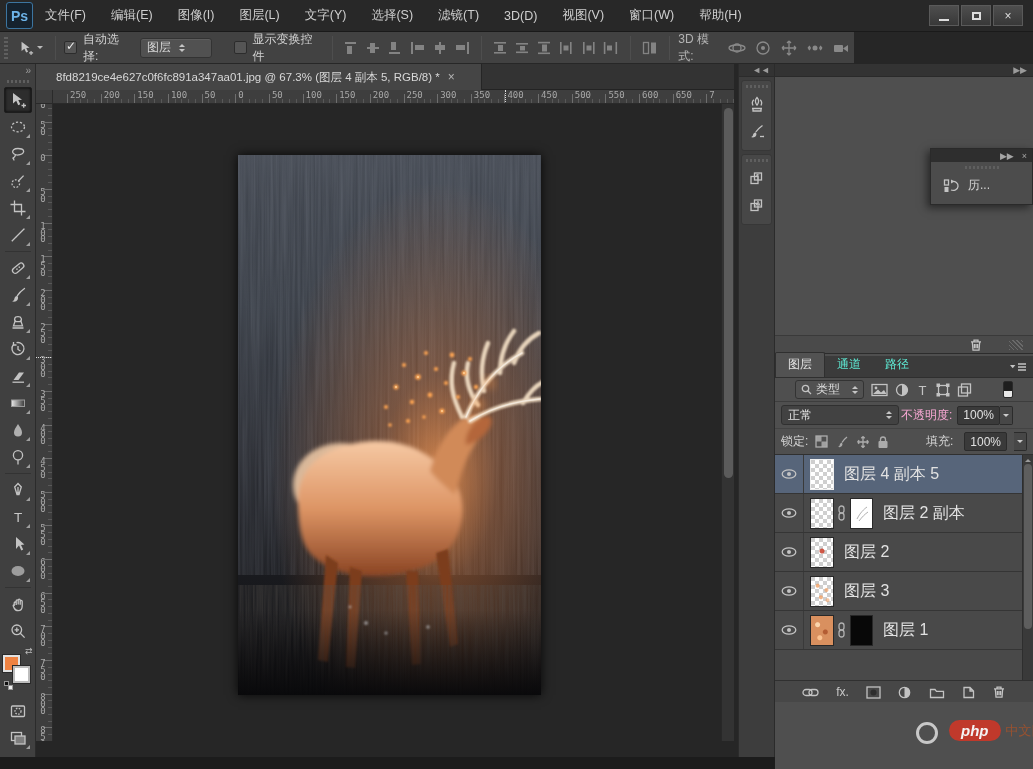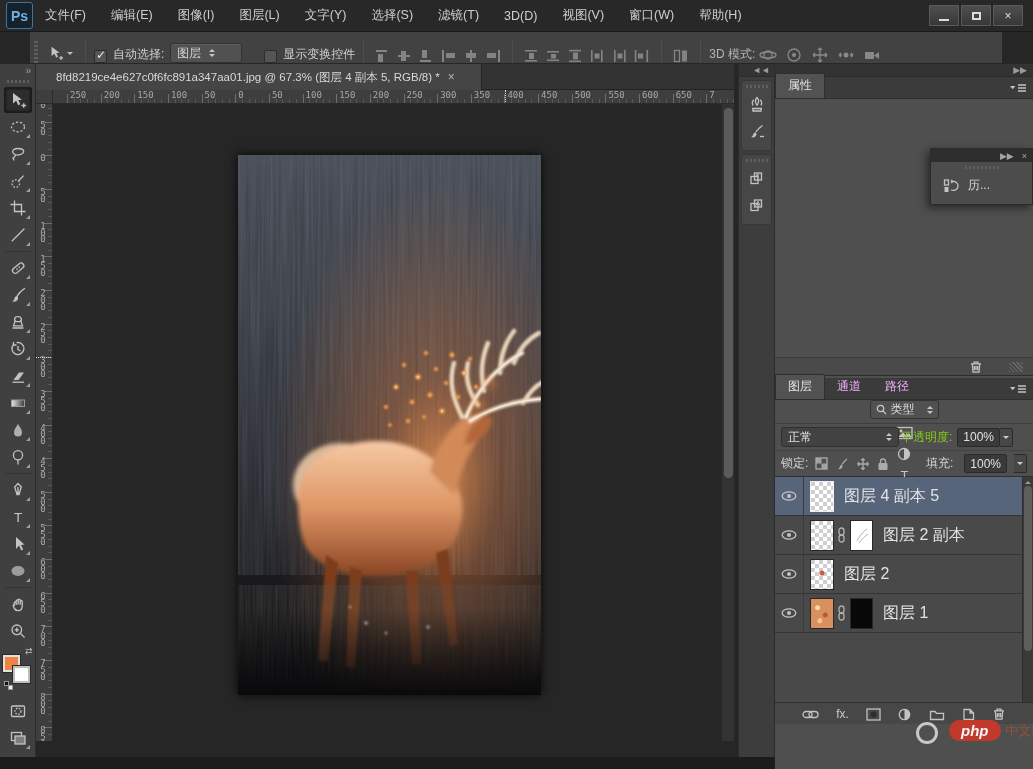--- a/index.html
+++ b/index.html
@@ -20,7 +20,7 @@
   .win-max i{display:block;width:9px;height:8px;border:2px solid #ddd;}
 
   
-  #optionsbar{left:0;top:32px;width:972px;height:32px;background:#424242;border-bottom:1px solid #272727;display:flex;align-items:flex-end;margin-left:30px;}
+  #optionsbar{left:0;top:32px;width:854px;height:32px;background:#424242;border-bottom:1px solid #272727;display:flex;align-items:center;}
   .grip-v{width:4px;height:22px;margin:0 6px 0 4px;background:repeating-linear-gradient(180deg,#5f5f5f 0 2px,transparent 2px 4px);}
   .opt-sep{width:1px;height:24px;background:#323232;border-right:1px solid #4e4e4e;margin:0 8px;}
   .opt-tool{display:flex;align-items:center;padding:2px 4px;}

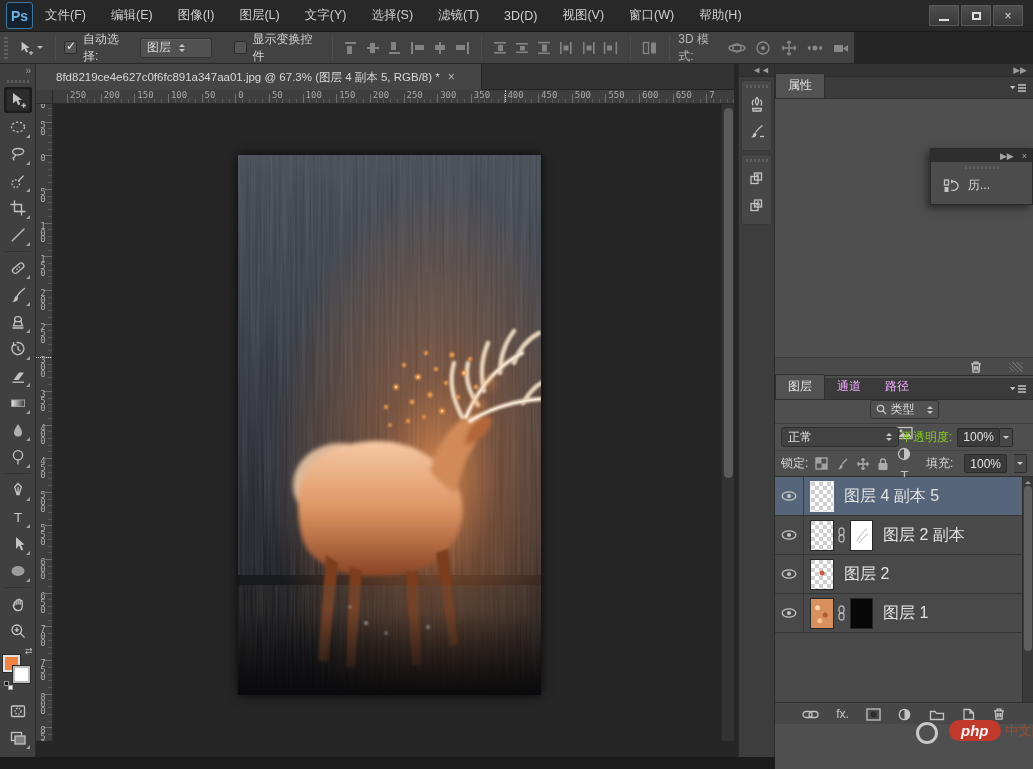--- a/index.html
+++ b/index.html
@@ -735,15 +735,6 @@
   <div id="rightcol" class="abs">
 
     <div class="phead">▶▶</div>
-    <div class="ptabs">
-      <span class="ptab active">属性</span>
-      <span class="pmenu">
-          <svg width="18" height="10" viewBox="0 0 18 10">
-            <path class="icf" d="M1 3 l2.7 3.2 L6.4 3 Z"></path>
-            <path class="ic" d="M9 2 h8 M9 5 h8 M9 8 h8"></path>
-          </svg>
-        </span>
-    </div>
     <div id="prop-empty"></div>
     <div id="prop-footer">
       <span>

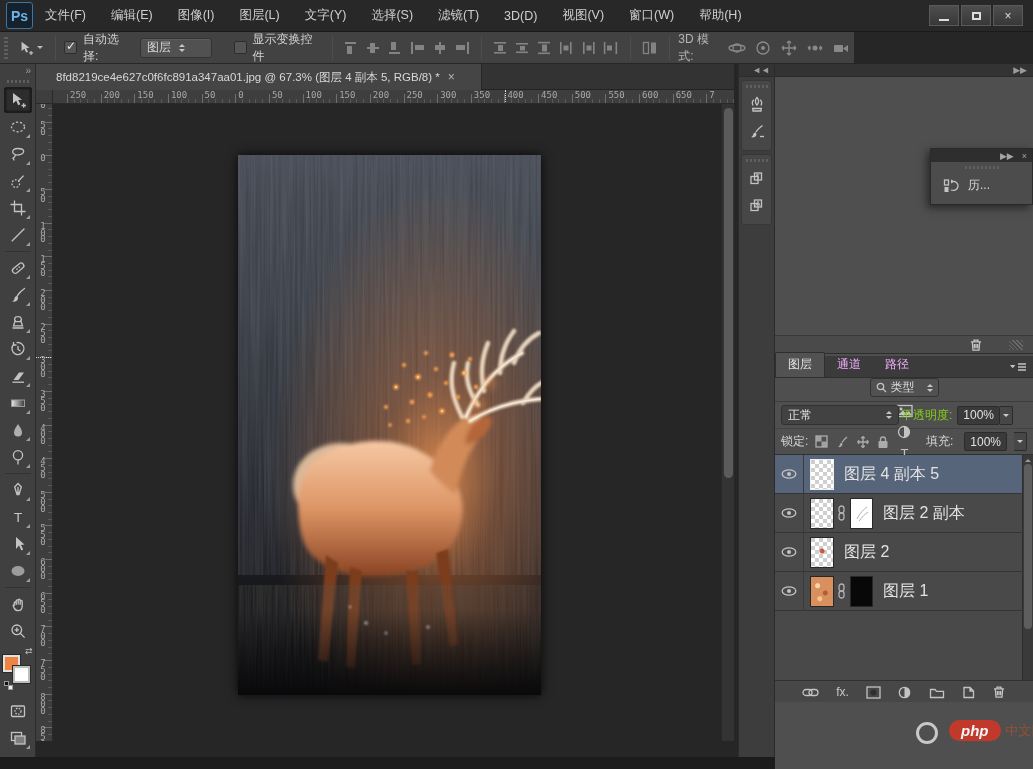--- a/index.html
+++ b/index.html
@@ -94,7 +94,7 @@
   #rightcol{left:775px;top:64px;width:258px;height:705px;background:#4f4f4f;}
   .phead{position:relative;height:13px;background:#333;border-bottom:1px solid #2a2a2a;text-align:right;color:#9b9b9b;font-size:9px;line-height:12px;padding-right:6px;}
   .ptabs{position:relative;height:22px;background:#3b3b3b;border-bottom:1px solid #2f2f2f;display:flex;align-items:flex-end;}
-  .ptab{padding:3px 12px 4px;color:#f0abfc;font-size:12px;}
+  .ptab{padding:3px 12px 4px;color:#5eead4;font-size:12px;}
   .ptab.active{background:#525252;color:#e3e3e3;border:1px solid #2f2f2f;border-bottom:none;border-radius:2px 2px 0 0;}
   .pmenu{position:absolute;right:6px;top:6px;}
   #prop-content{height:44px;background:#525252;border-bottom:1px solid #3e3e3e;padding:12px 0 0 14px;color:#e0e0e0;font-size:12.5px;}

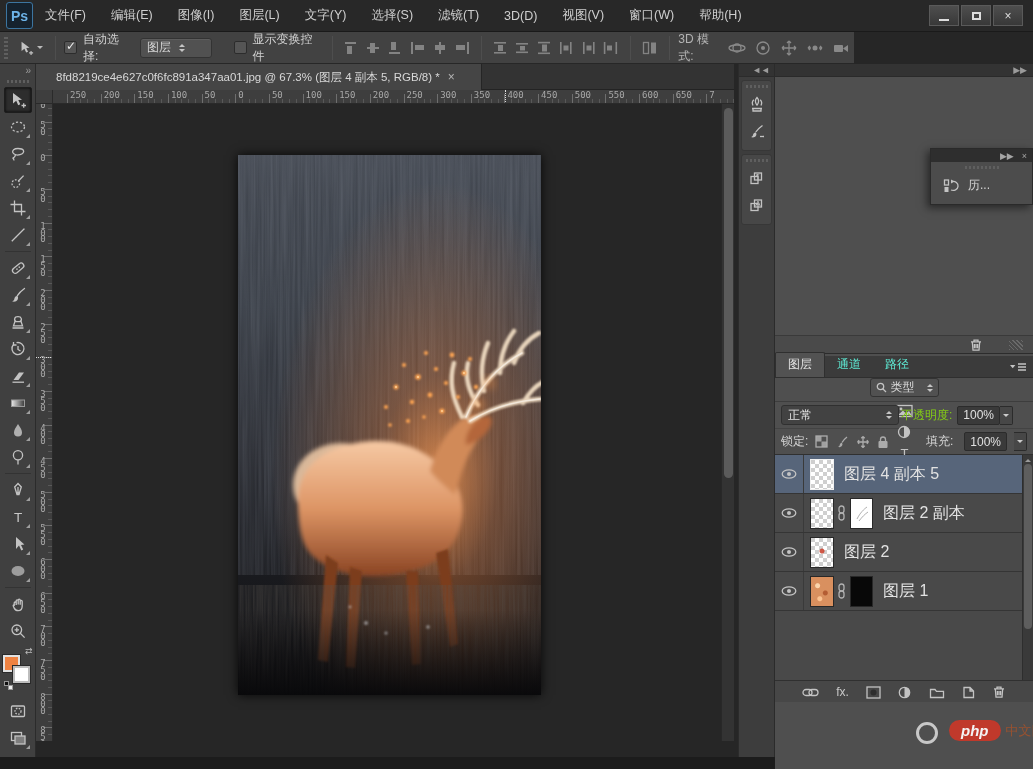--- a/index.html
+++ b/index.html
@@ -110,7 +110,7 @@
 
   
   #layers-tabs{margin-top:2px;}
-  #filter-row{height:24px;background:#4f4f4f;border-bottom:1px solid #3d3d3d;display:flex;align-items:center;padding:0 20px;gap:7px;flex-direction:column;}
+  #filter-row{height:24px;background:#4f4f4f;border-bottom:1px solid #3d3d3d;display:flex;align-items:center;padding:0 20px;gap:7px;}
   #type-select{display:flex;align-items:center;background:#515151;border:1px solid #333;border-radius:3px;height:19px;padding:0 5px;gap:4px;color:#ddd;}
   #filter-toggle{margin-left:auto;width:10px;height:17px;background:linear-gradient(#1e1e1e 0 60%,#e8e8e8 60%);border:1px solid #2a2a2a;border-radius:2px;}
   #blend-row{height:27px;display:flex;align-items:center;padding:0 6px;border-bottom:1px solid #434343;}

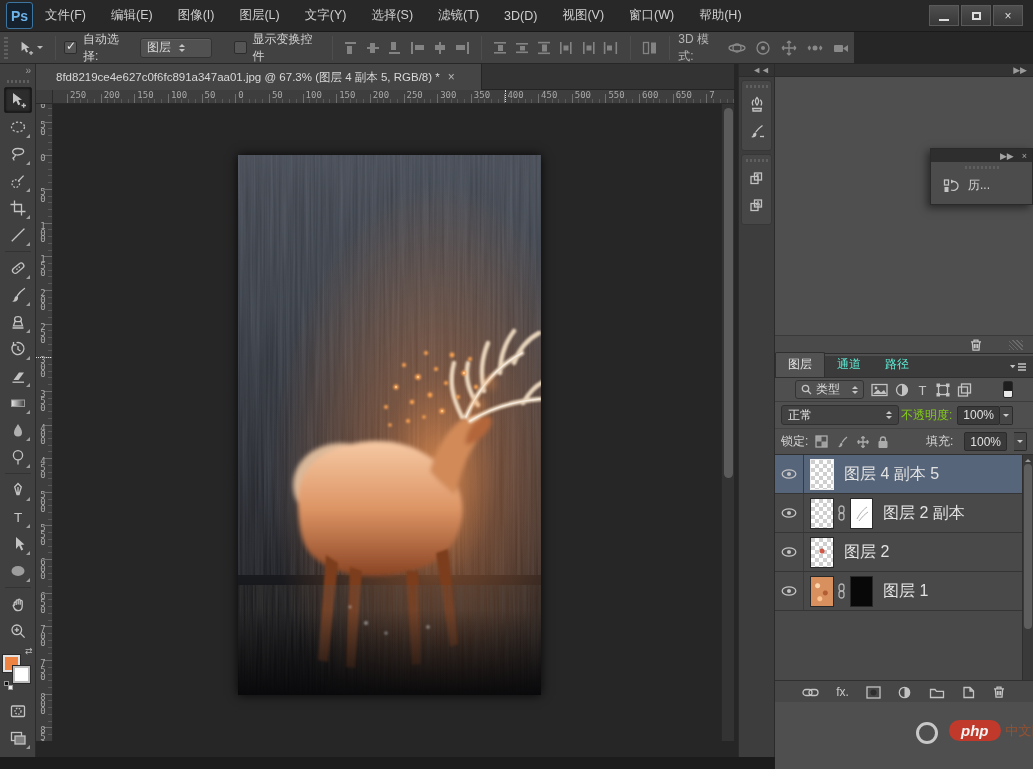--- a/index.html
+++ b/index.html
@@ -811,7 +811,7 @@
             <i></i>
           </span>
       </div>
-      <span style="margin-left:2px;color:#84cc16;">不透明度:</span>
+      <span style="margin-left:2px;color:#f9a8d4;">不透明度:</span>
       <span class="vbox" style="margin-left:5px;">100%</span>
       <span class="vbtn">
           <i></i>

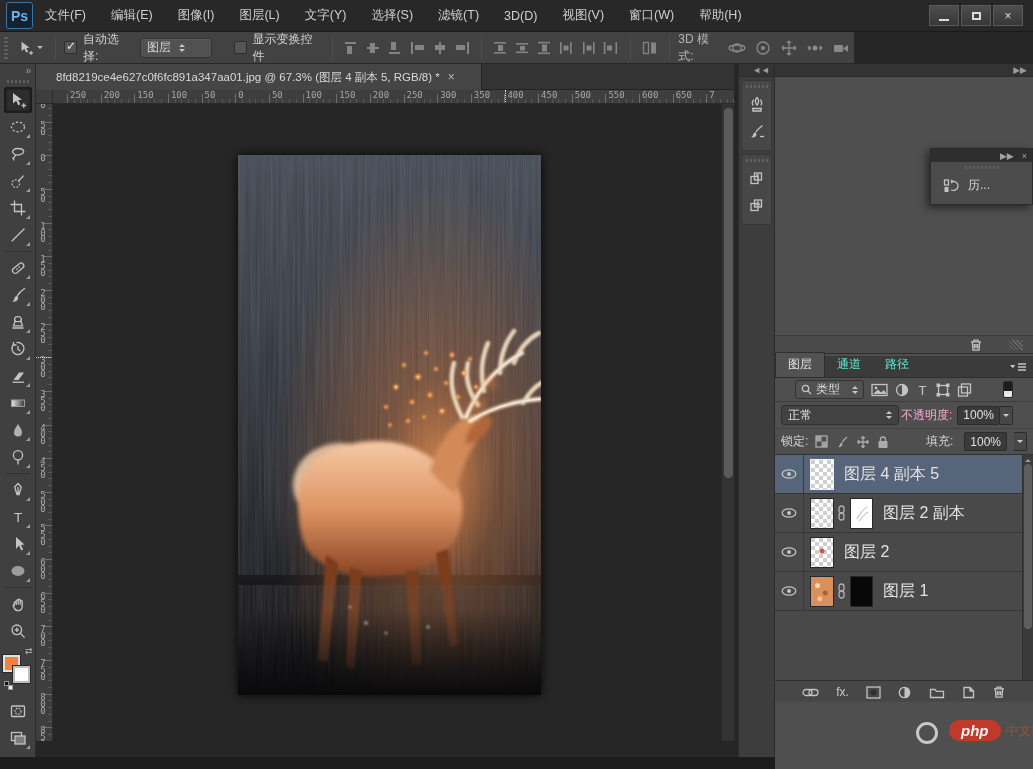--- a/index.html
+++ b/index.html
@@ -899,6 +899,16 @@
               <circle class="icf" cx="8" cy="5" r="2"></circle>
             </svg>
           </span>
+        <span class="lthumb dots-orange"></span>
+        <span class="lname">图层 3</span>
+      </div>
+      <div class="lrow">
+        <span class="leye">
+            <svg width="16" height="10" viewBox="0 0 16 10">
+              <ellipse class="ic" cx="8" cy="5" rx="6.8" ry="4.2"></ellipse>
+              <circle class="icf" cx="8" cy="5" r="2"></circle>
+            </svg>
+          </span>
         <span class="lthumb thumb-orange"></span>
         <span class="llink">
             <svg width="9" height="16" viewBox="0 0 9 16">

